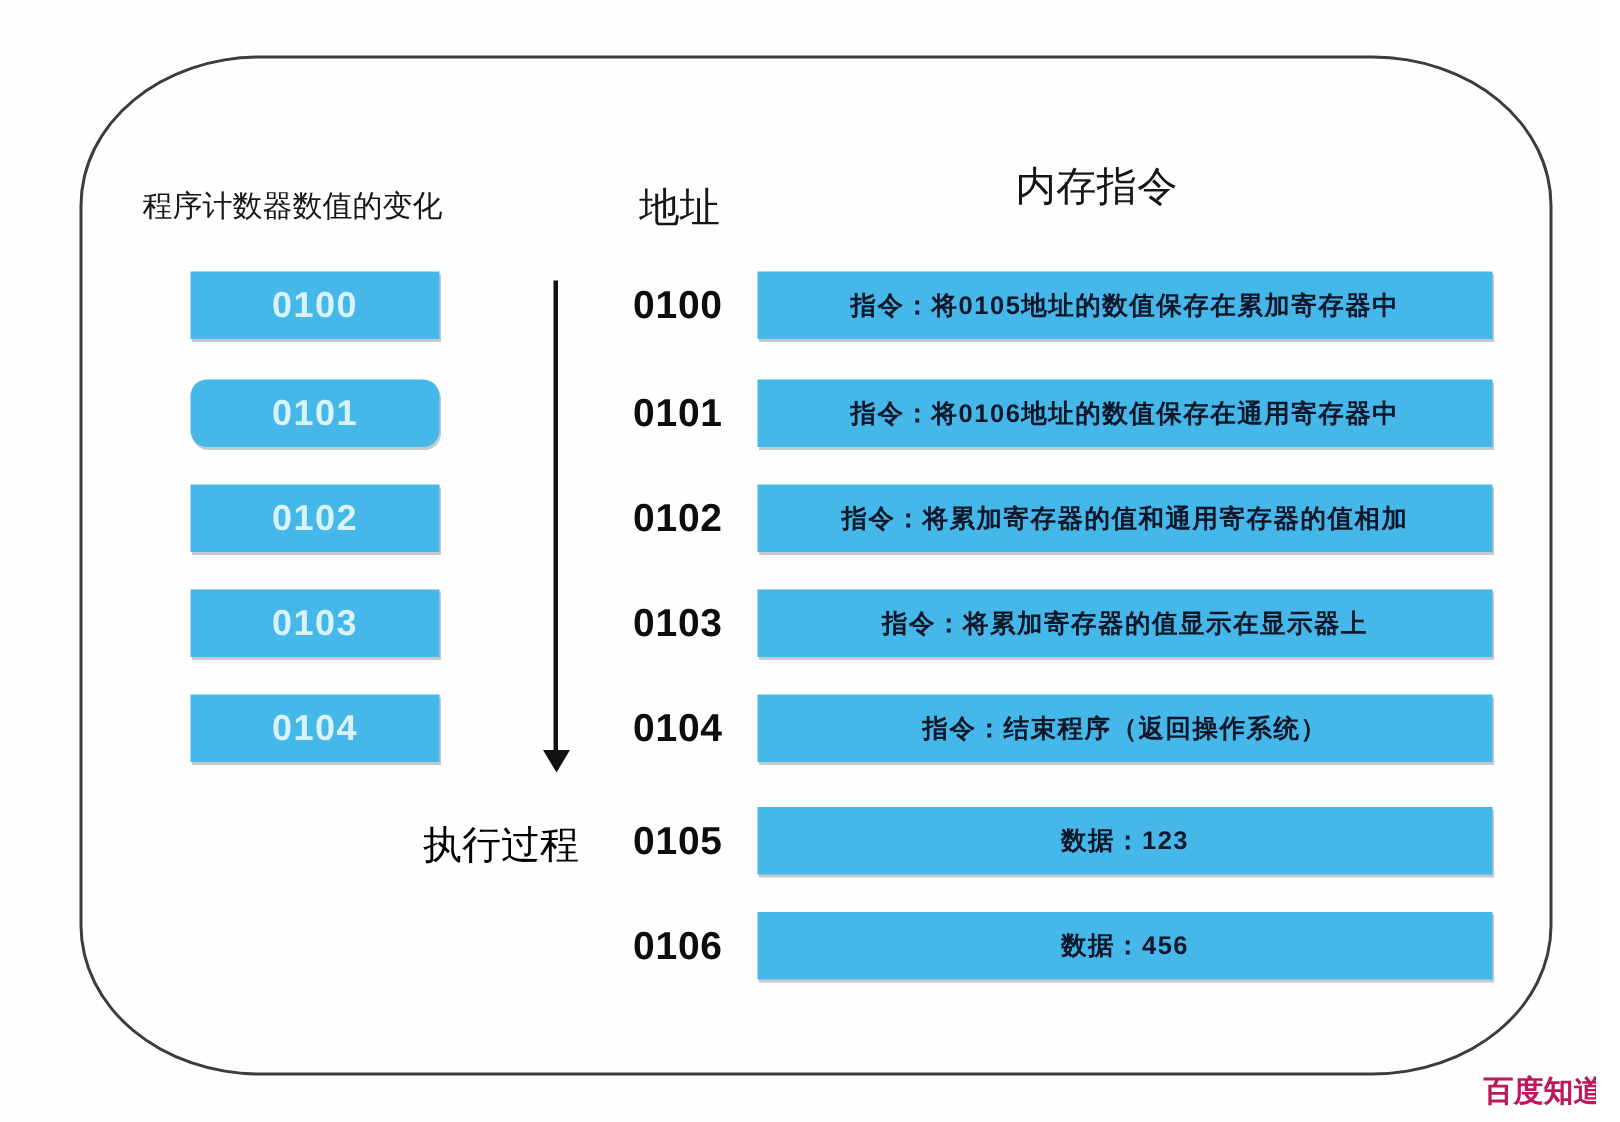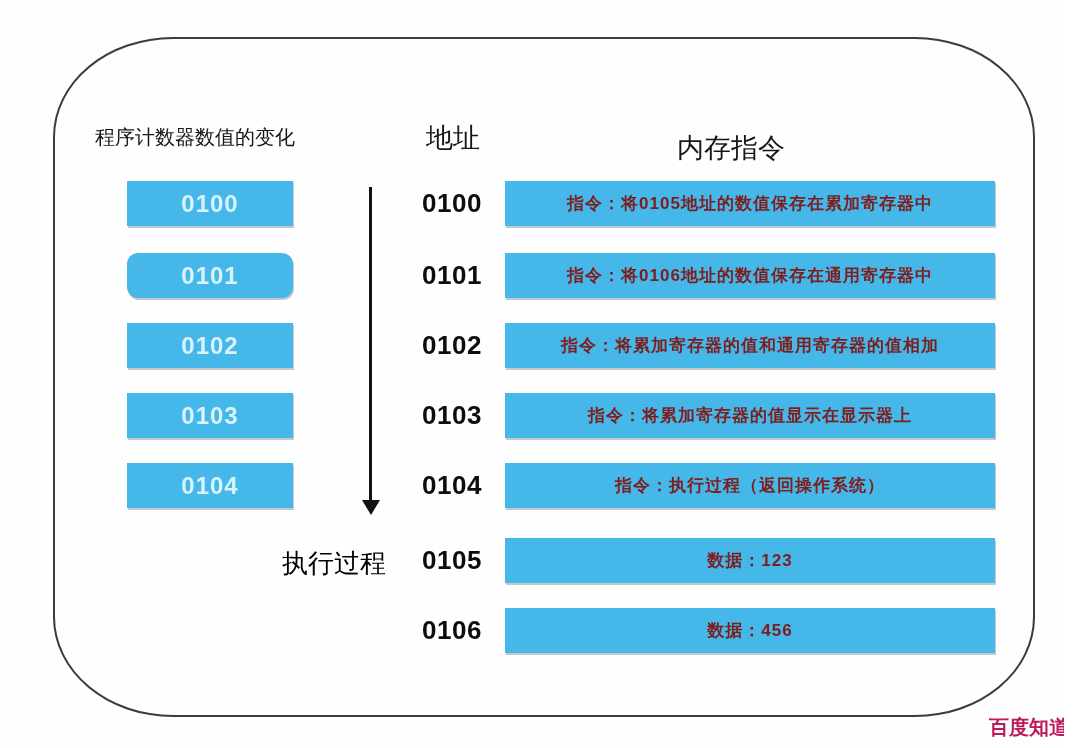--- a/index.html
+++ b/index.html
@@ -45,7 +45,7 @@
   }
   .mem-header {
     left: 677px;
-    top: 130px;
+    top: 106px;
     font-size: 27px;
     font-weight: 500;
   }

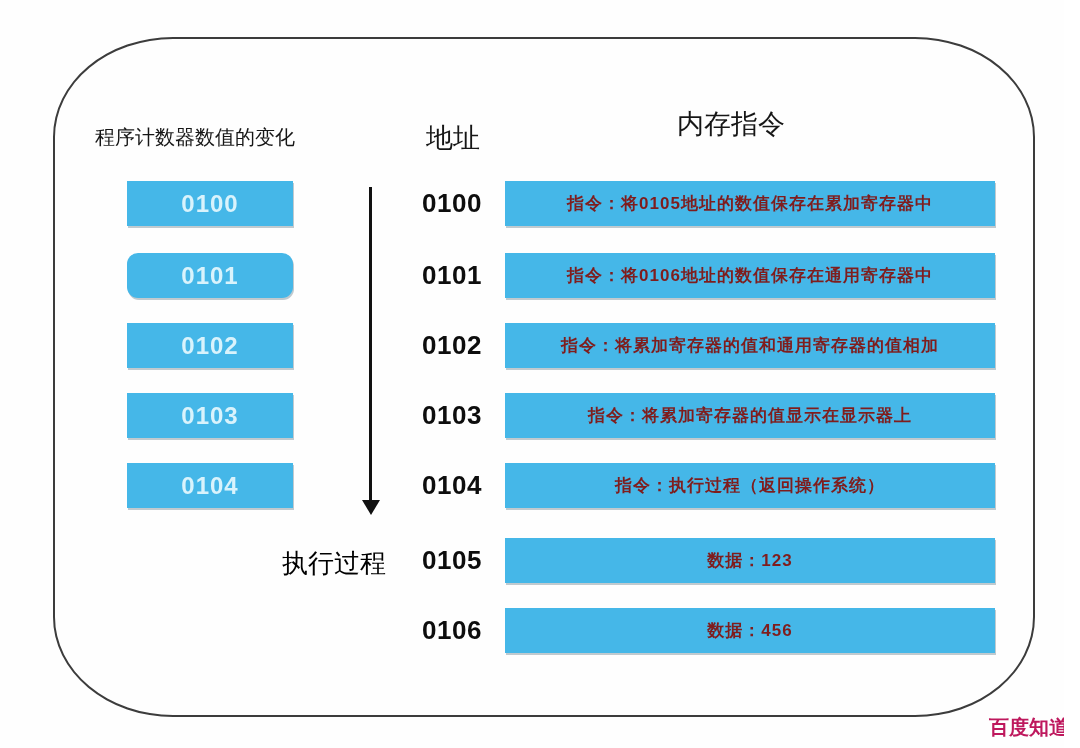--- a/index.html
+++ b/index.html
@@ -115,7 +115,7 @@
     display: flex;
     align-items: center;
     justify-content: center;
-    color: #7f1d1d;
+    color: #0f172a;
     font-size: 17px;
     font-weight: 700;
     letter-spacing: 1px;

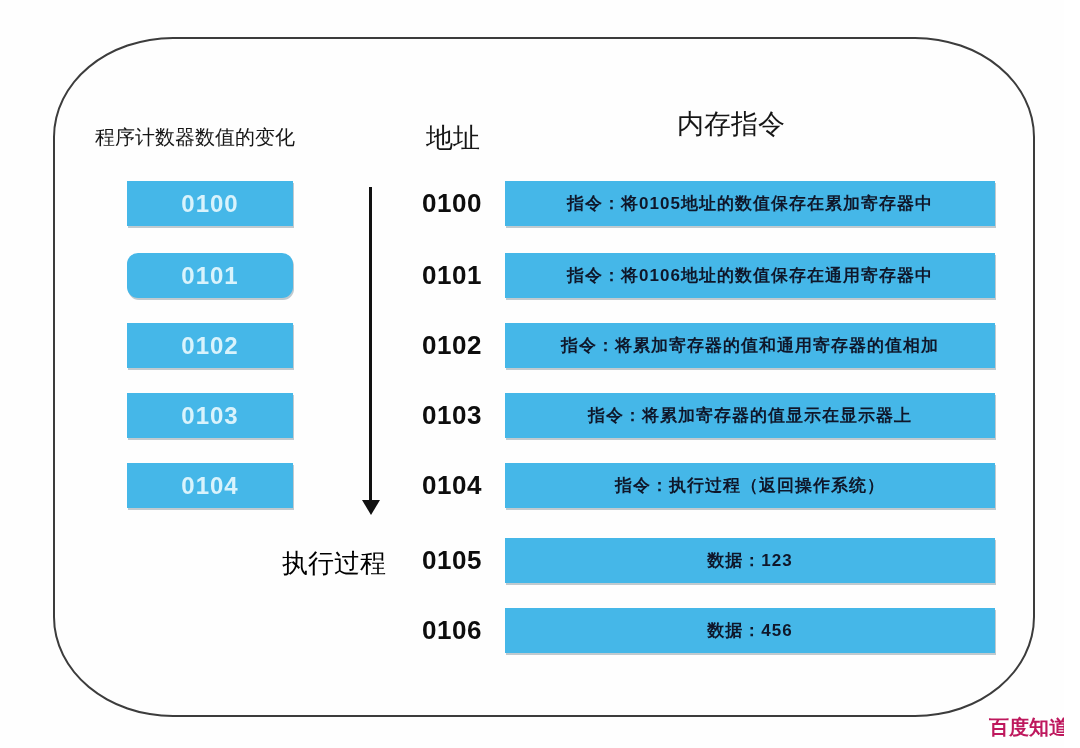--- a/index.html
+++ b/index.html
@@ -177,7 +177,7 @@
   </div>
   <div class="mem-row row-5">
     <span class="mem-address">0104</span>
-    <span class="mem-box">指令：执行过程（返回操作系统）</span>
+    <span class="mem-box">指令：结束程序（返回操作系统）</span>
   </div>
   <div class="mem-row row-6">
     <span class="mem-address">0105</span>

